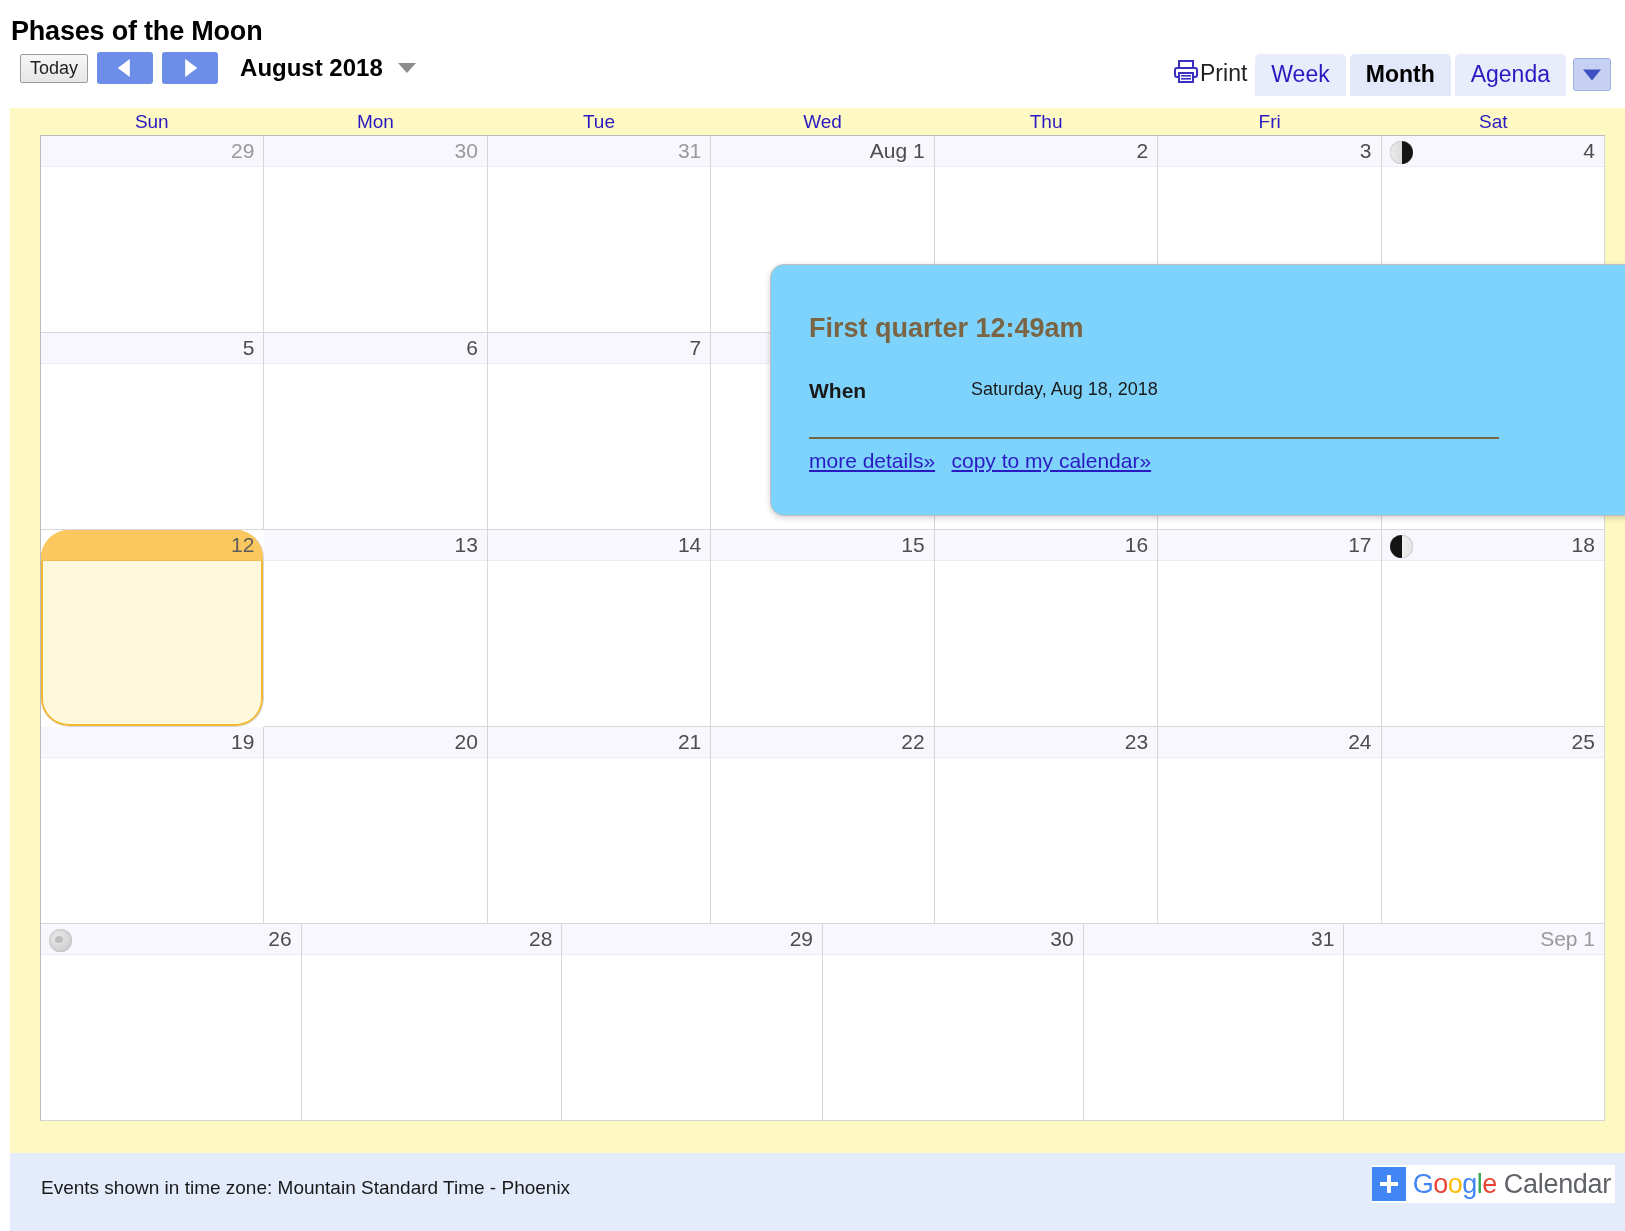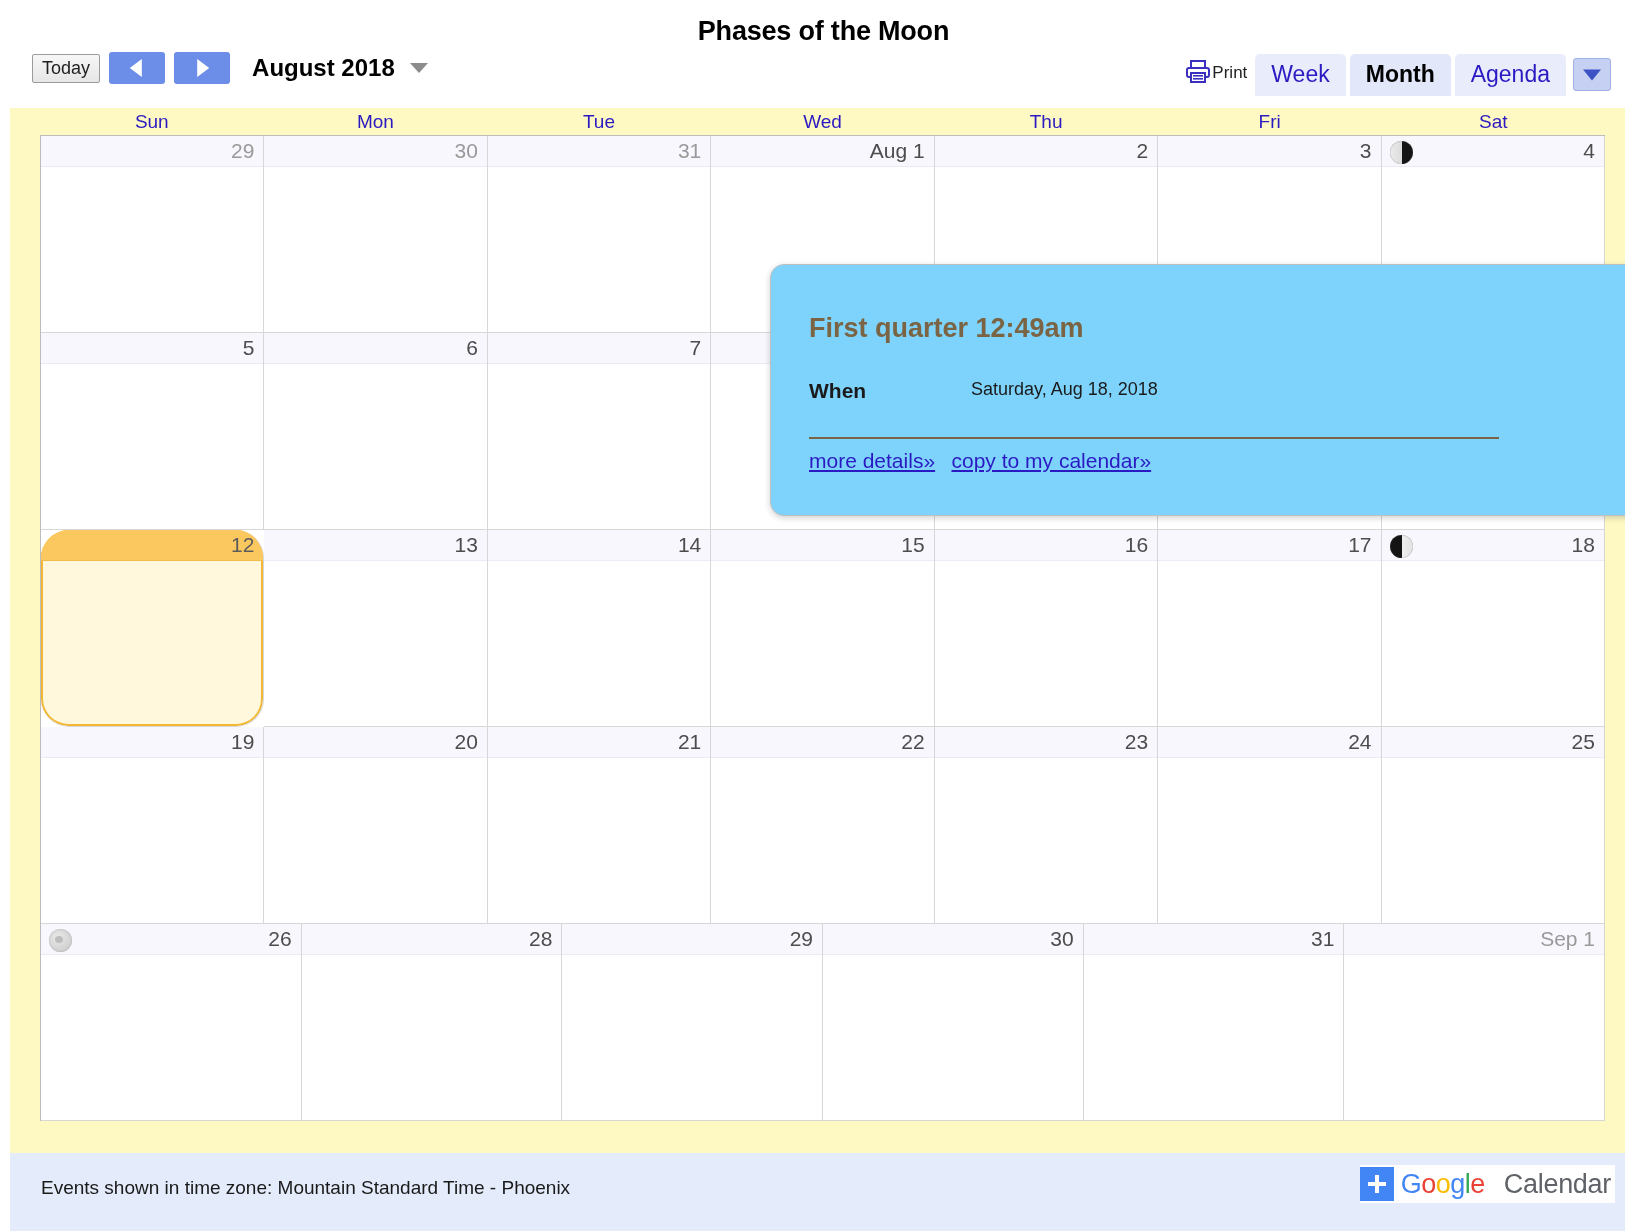--- a/index.html
+++ b/index.html
@@ -20,9 +20,8 @@
     font-size: 27px;
     font-weight: bold;
     color: #000000;
-    padding: 16px 0 0 22px;
+    padding: 16px 0 0 11px;
     letter-spacing: -0.2px;
-    text-align: center;
   }
 
   .toolbar {

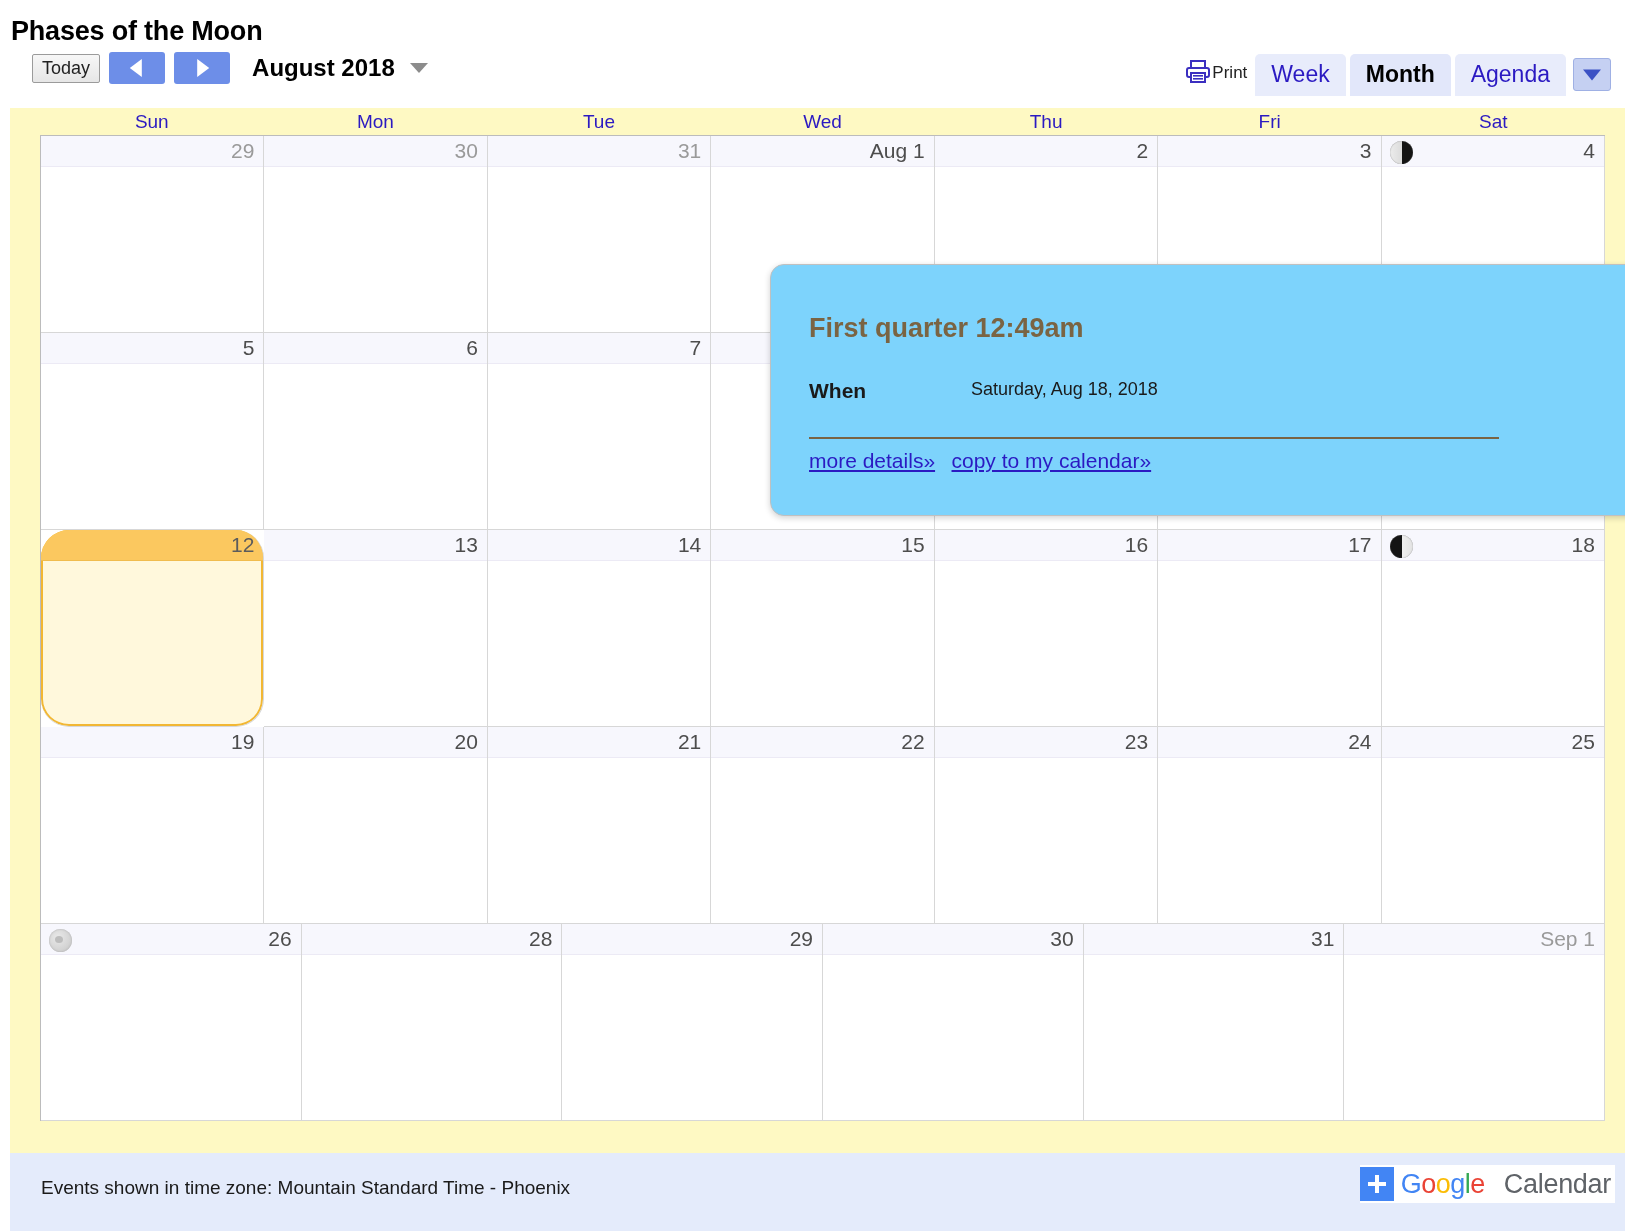--- a/index.html
+++ b/index.html
@@ -28,7 +28,6 @@
     position: relative;
     height: 48px;
     margin-top: 5px;
-    margin-left: 12px;
   }
 
   .toolbar-left {

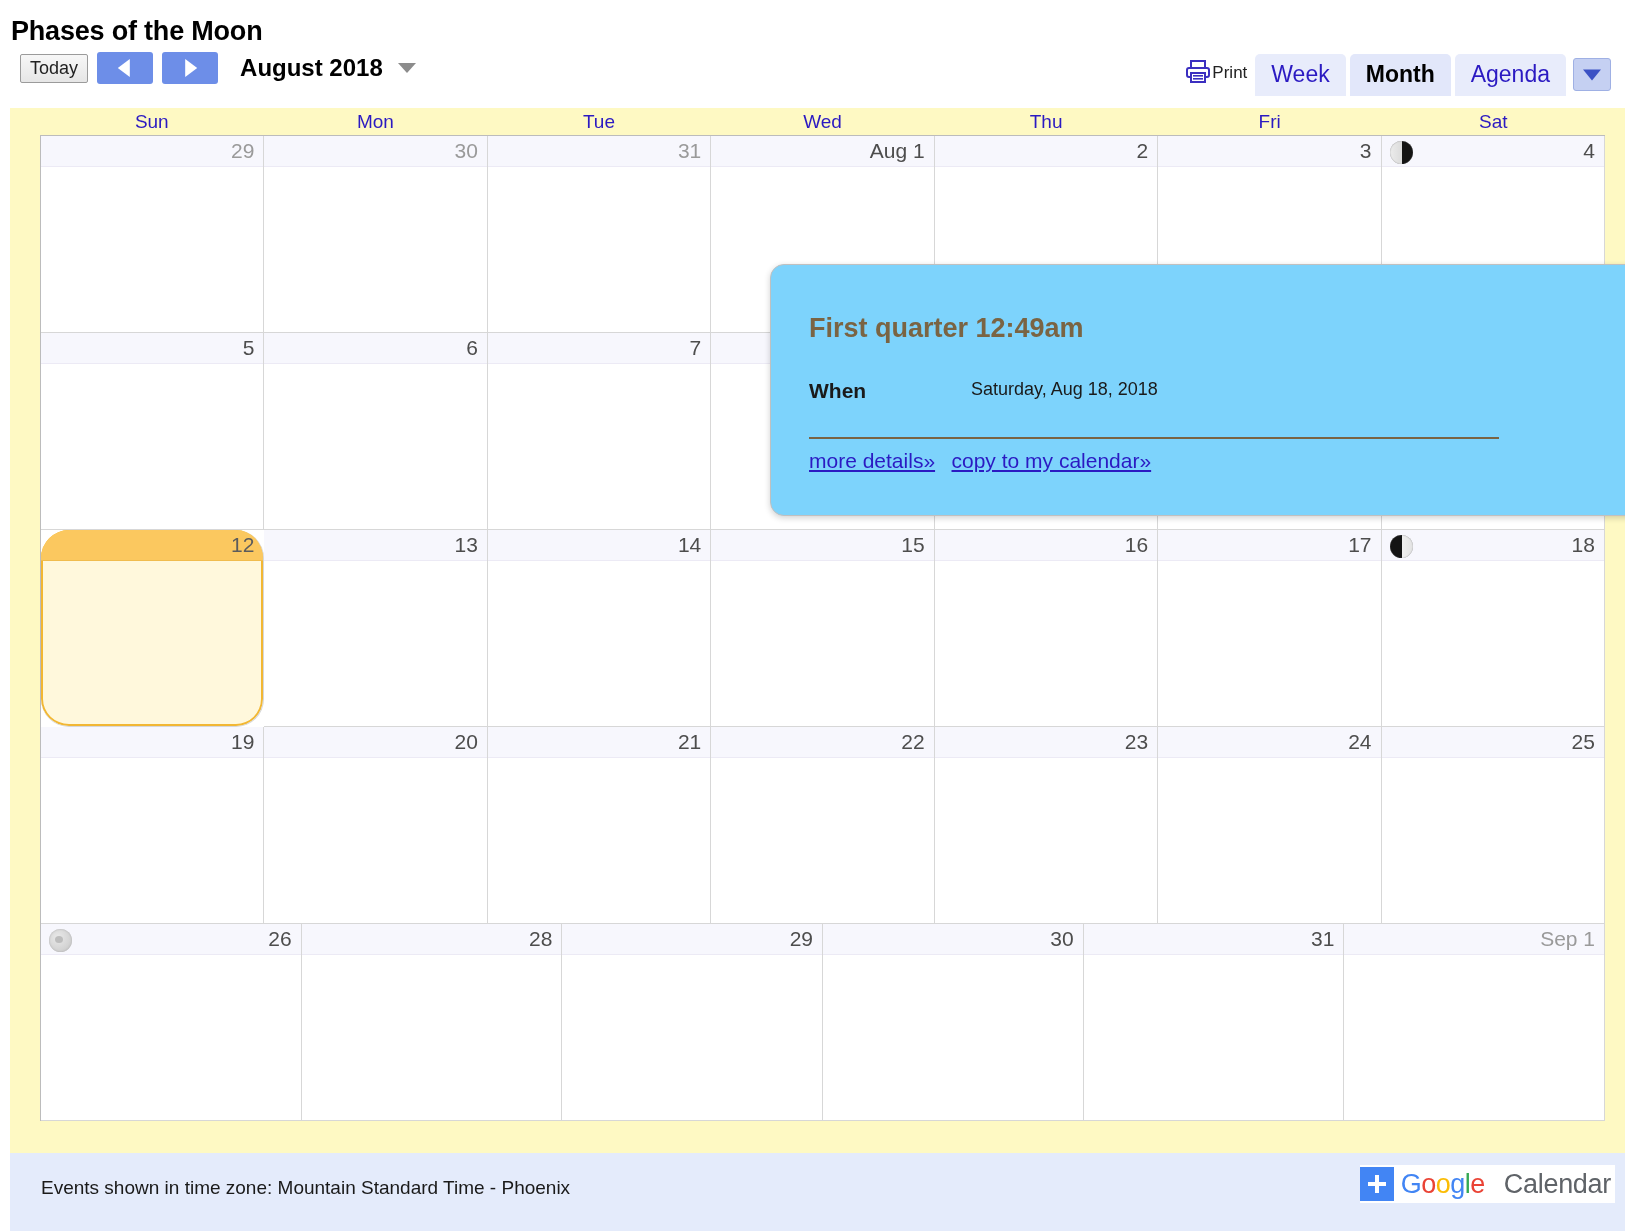--- a/index.html
+++ b/index.html
@@ -114,7 +114,7 @@
   }
   .print-icon { margin-right: 1px; }
   .print-text {
-    font-size: 17px;
+    font-size: 23px;
     color: #222;
     text-align: center;
   }

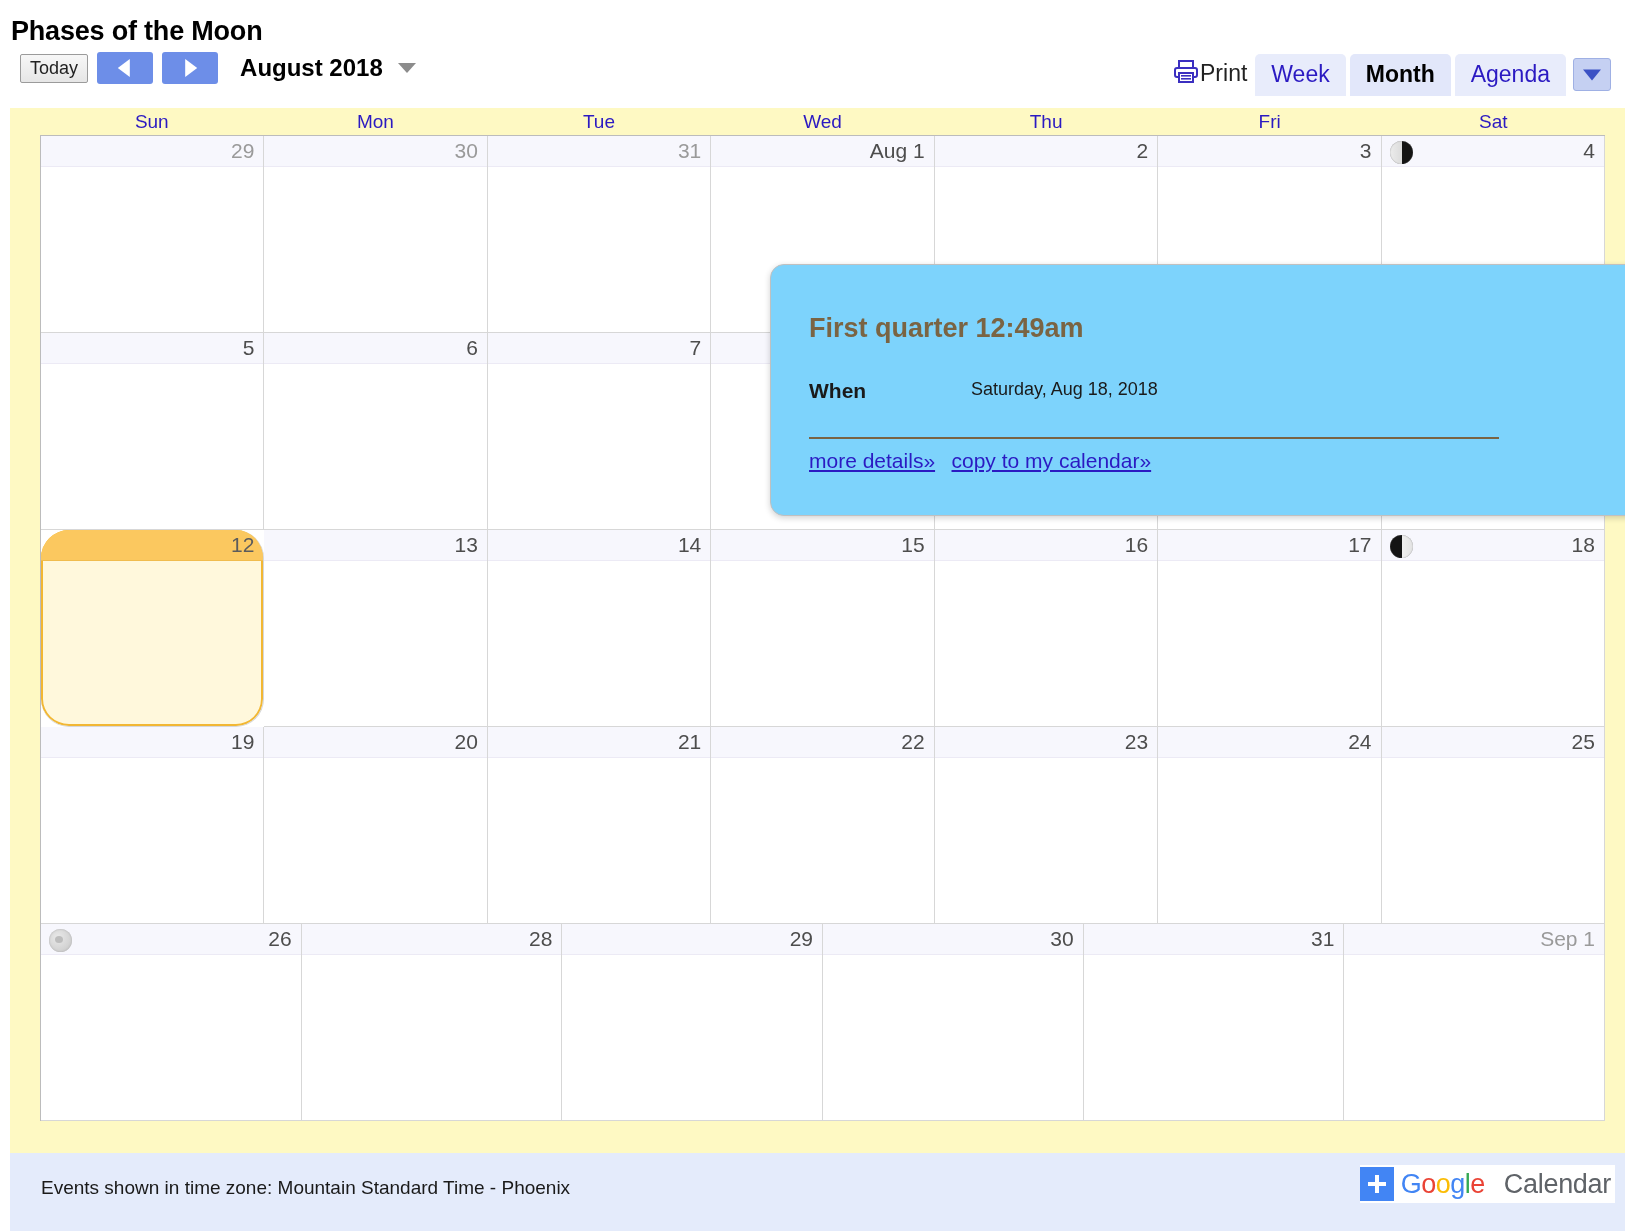--- a/index.html
+++ b/index.html
@@ -314,7 +314,7 @@
   .gcal-word {
     font-size: 27px;
     color: #5f6368;
-    margin-left: 19px;
+    margin-left: 7px;
     letter-spacing: -0.3px;
   }
 

